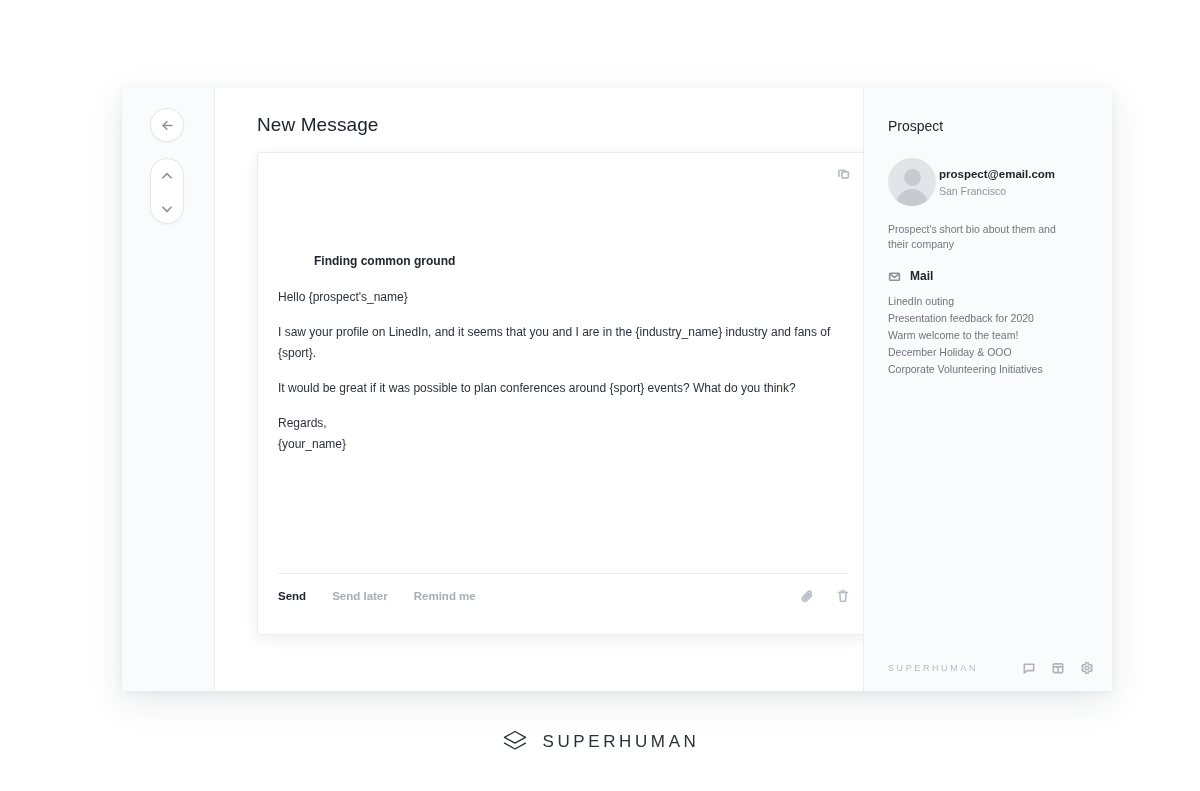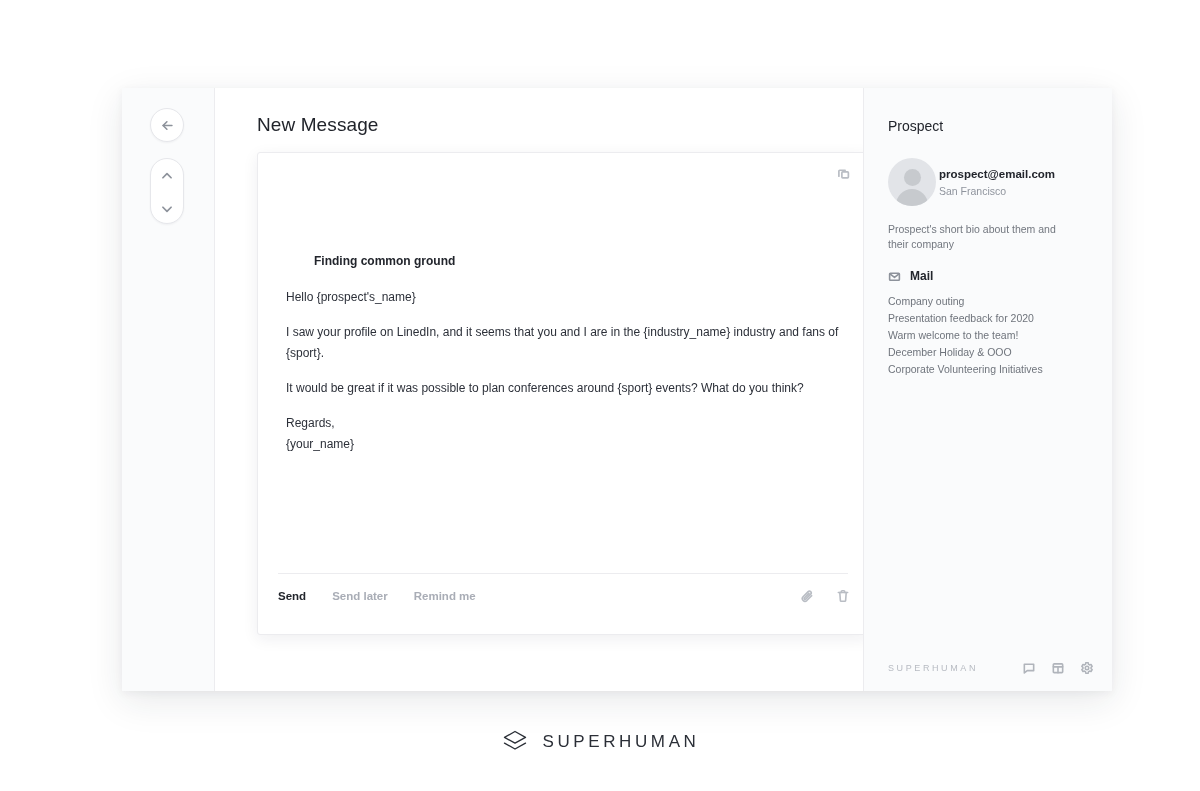--- a/index.html
+++ b/index.html
@@ -159,7 +159,7 @@
     line-height: 21px;
     color: #2c3039;
   }
-  .body p { margin: 0 0 14px 8px; }
+  .body p { margin: 0 0 14px 0; }
   .body p:last-child { margin-bottom: 0; }
 
   .card-divider {

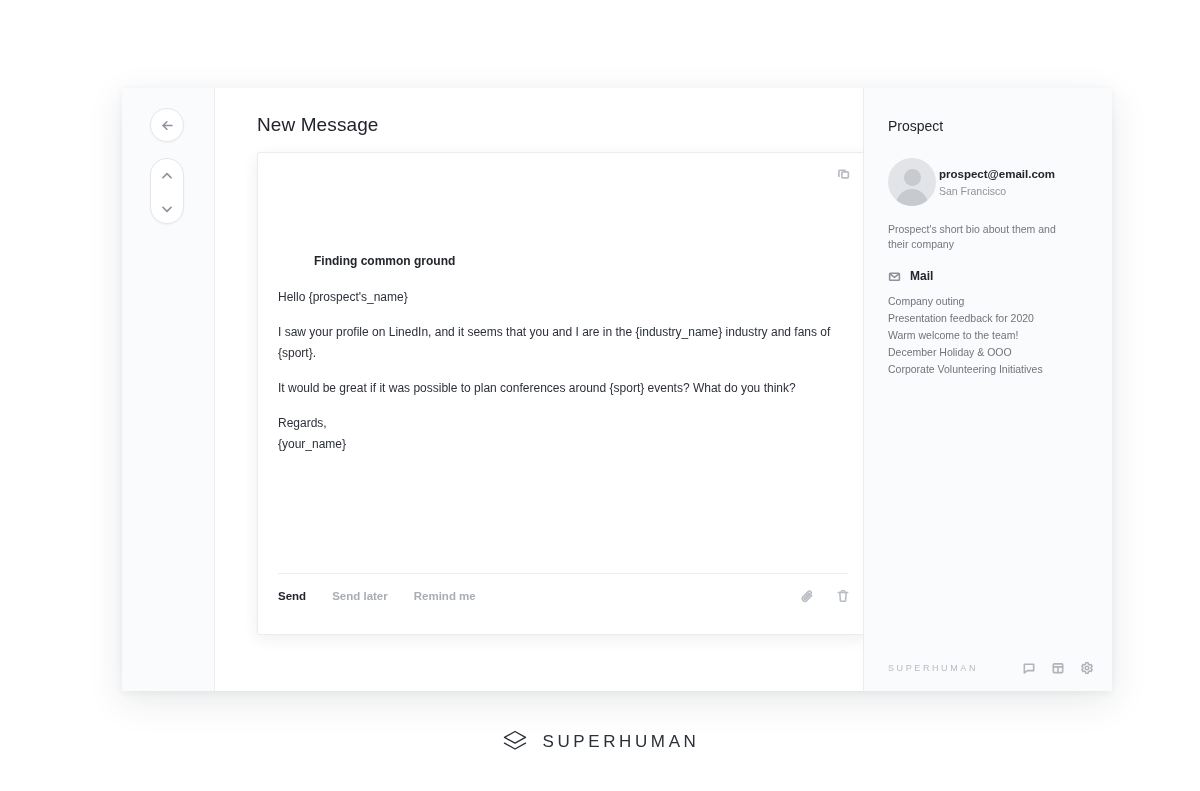--- a/index.html
+++ b/index.html
@@ -448,7 +448,7 @@
       </div>
 
       <div class="mail-list">
-        <div class="mail-item">Company outing</div>
+        <div class="mail-item">LinedIn outing</div>
         <div class="mail-item">Presentation feedback for 2020</div>
         <div class="mail-item">Warm welcome to the team!</div>
         <div class="mail-item">December Holiday &amp; OOO</div>

